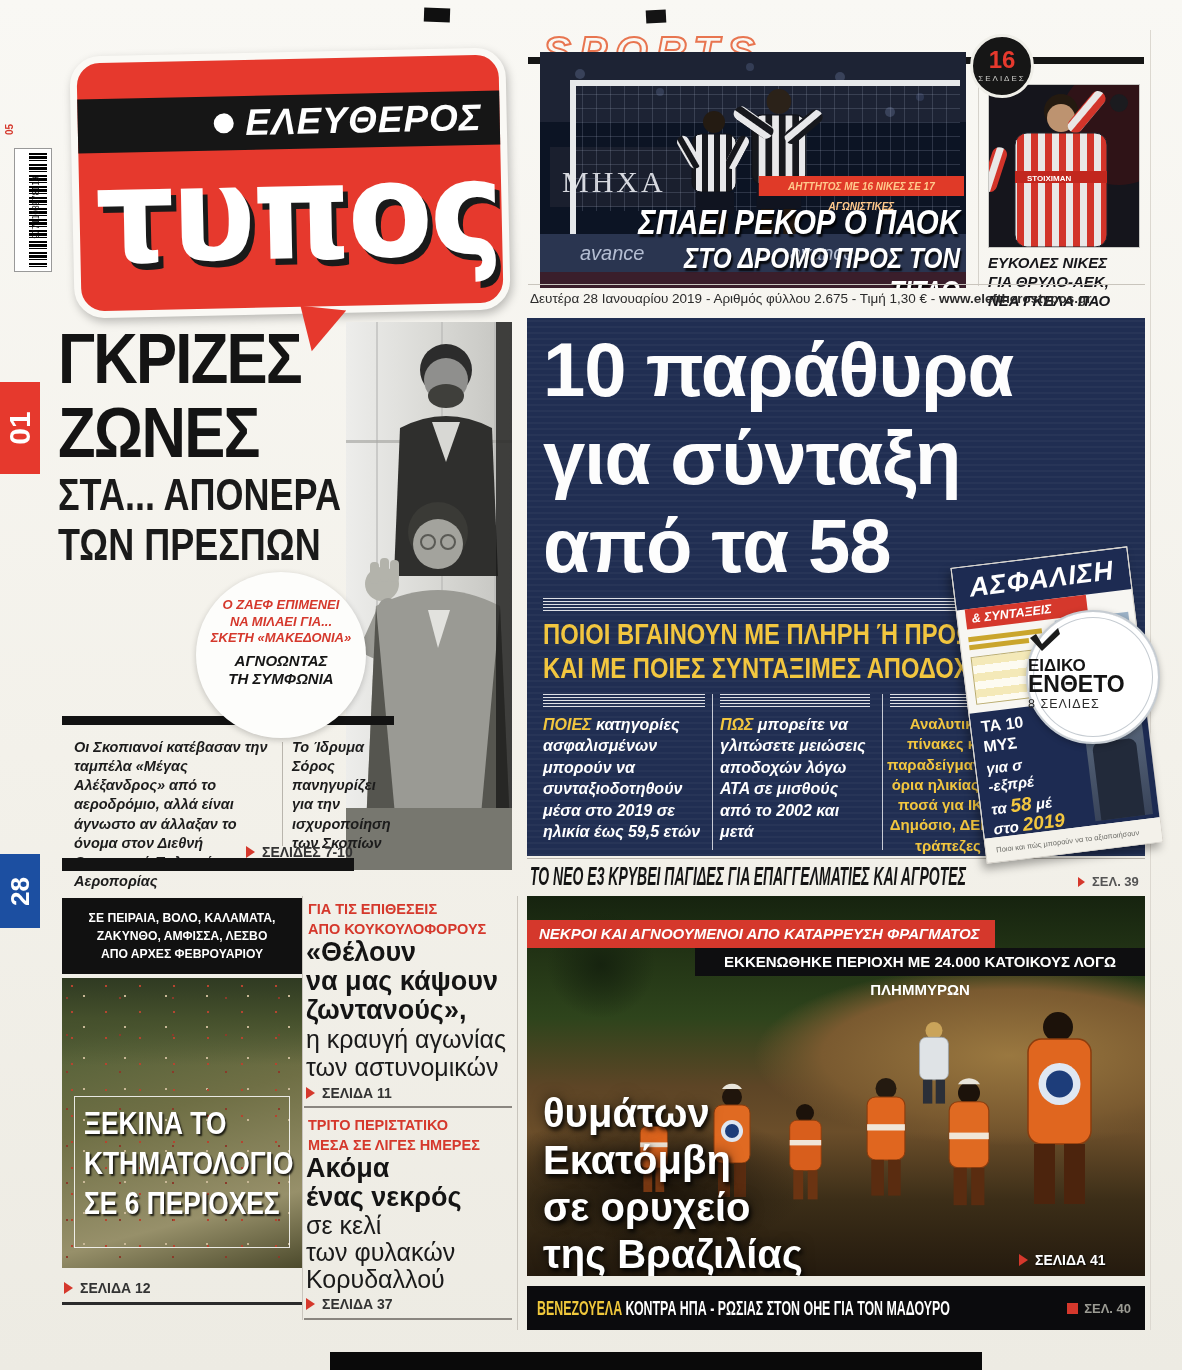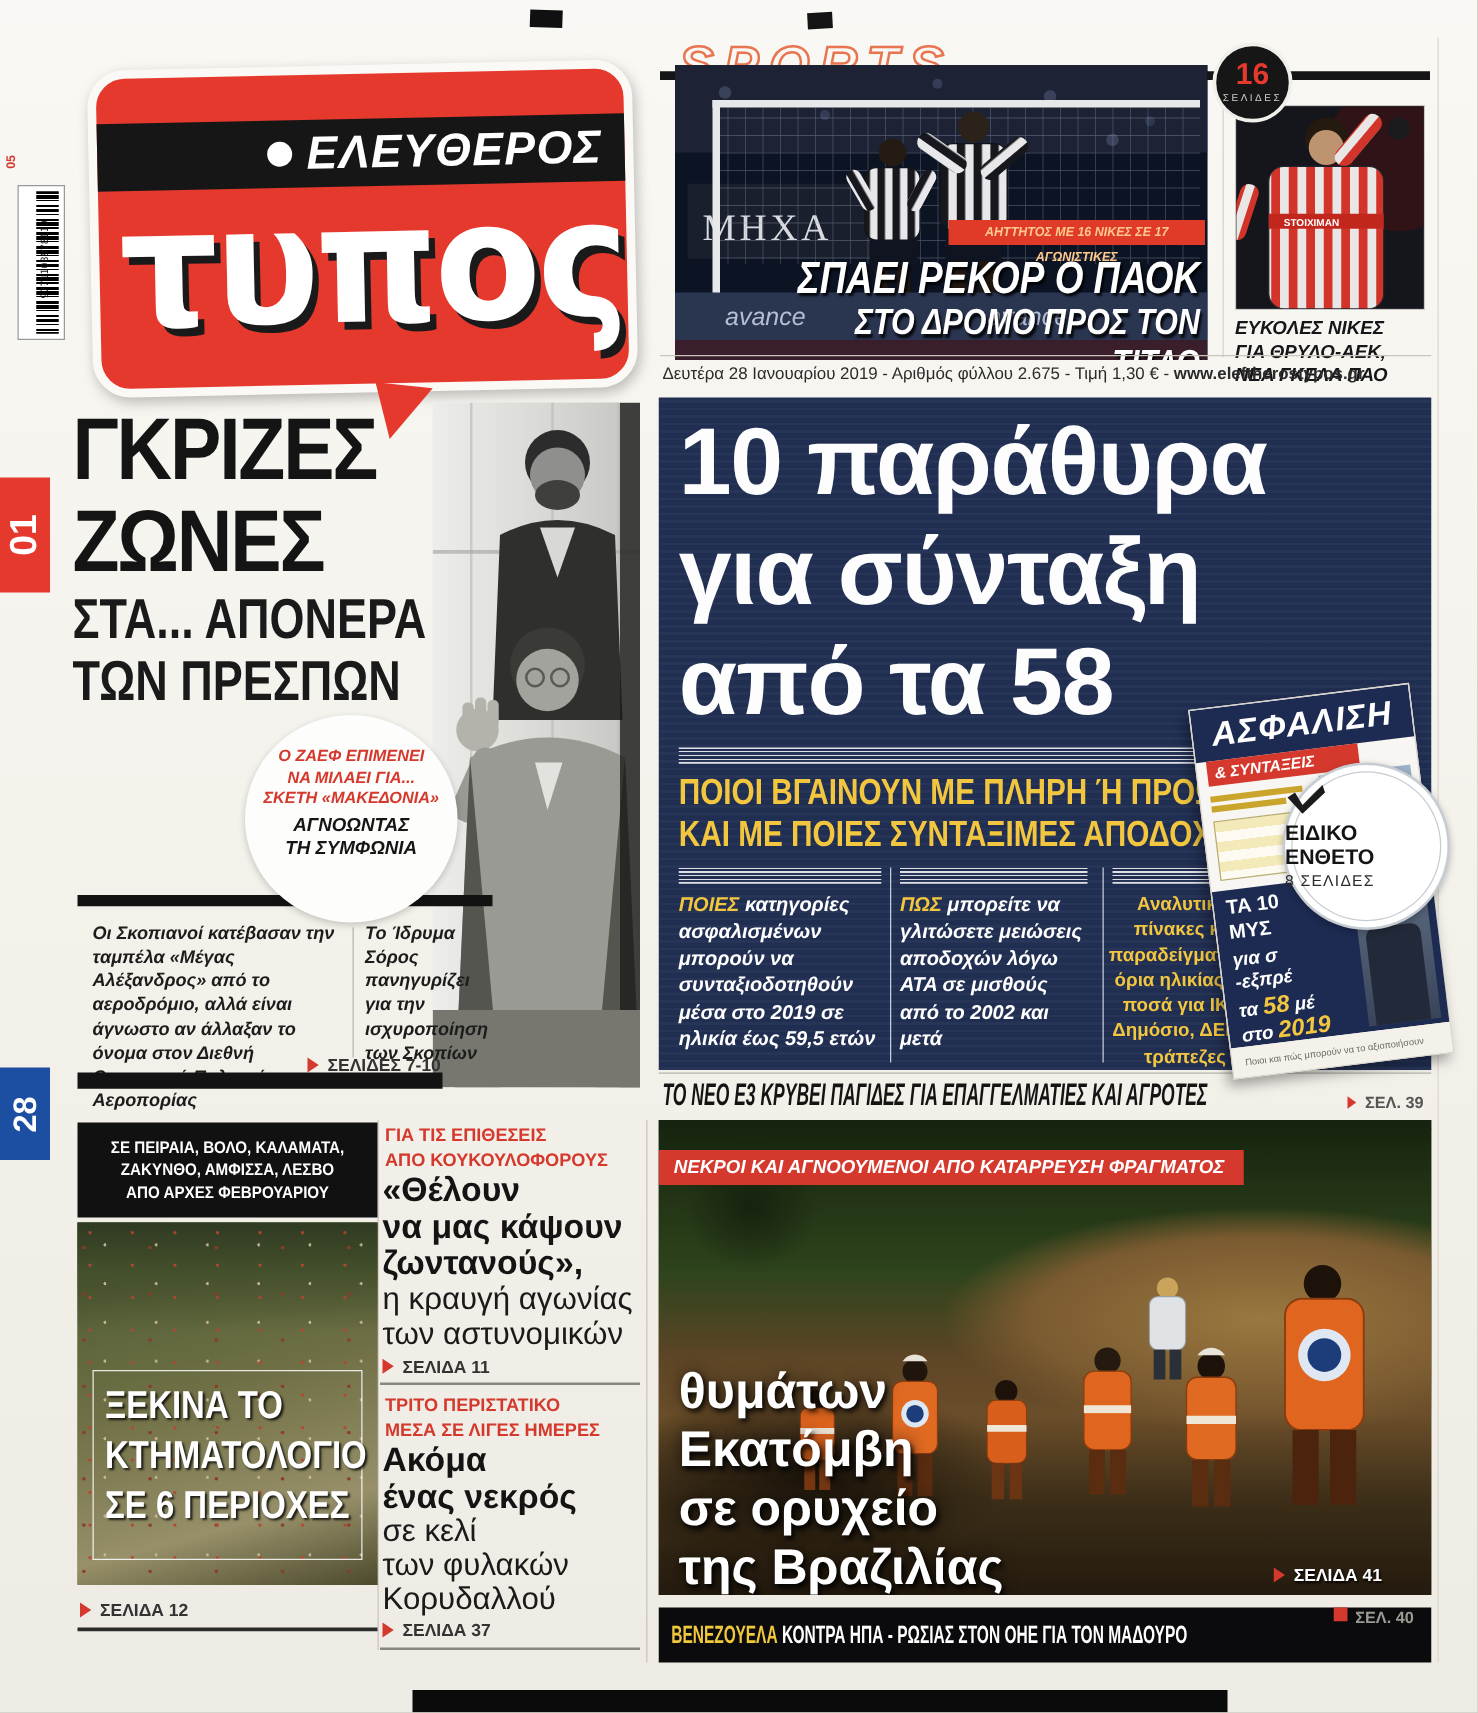--- a/index.html
+++ b/index.html
@@ -297,7 +297,7 @@
       <path d="M2 12 L8 8 L14 18 L30 2 L32 8 L14 25 Z" fill="#1b1b1b"></path>
     </svg>
     <div style="font-size:17px;font-weight:900;color:#141414;line-height:19px"><span>ΕΙΔΙΚΟ</span></div>
-    <div style="font-size:17px;font-weight:900;color:#141414;line-height:19px"><span>ΕΝΘΕΤΟ</span></div>
+    <div style="font-size:23px;font-weight:900;color:#141414;line-height:19px"><span>ΕΝΘΕΤΟ</span></div>
     <div style="font-size:12.5px;color:#2b2b2b;letter-spacing:1px;margin-top:3px">8 ΣΕΛΙΔΕΣ</div>
   </div>
 

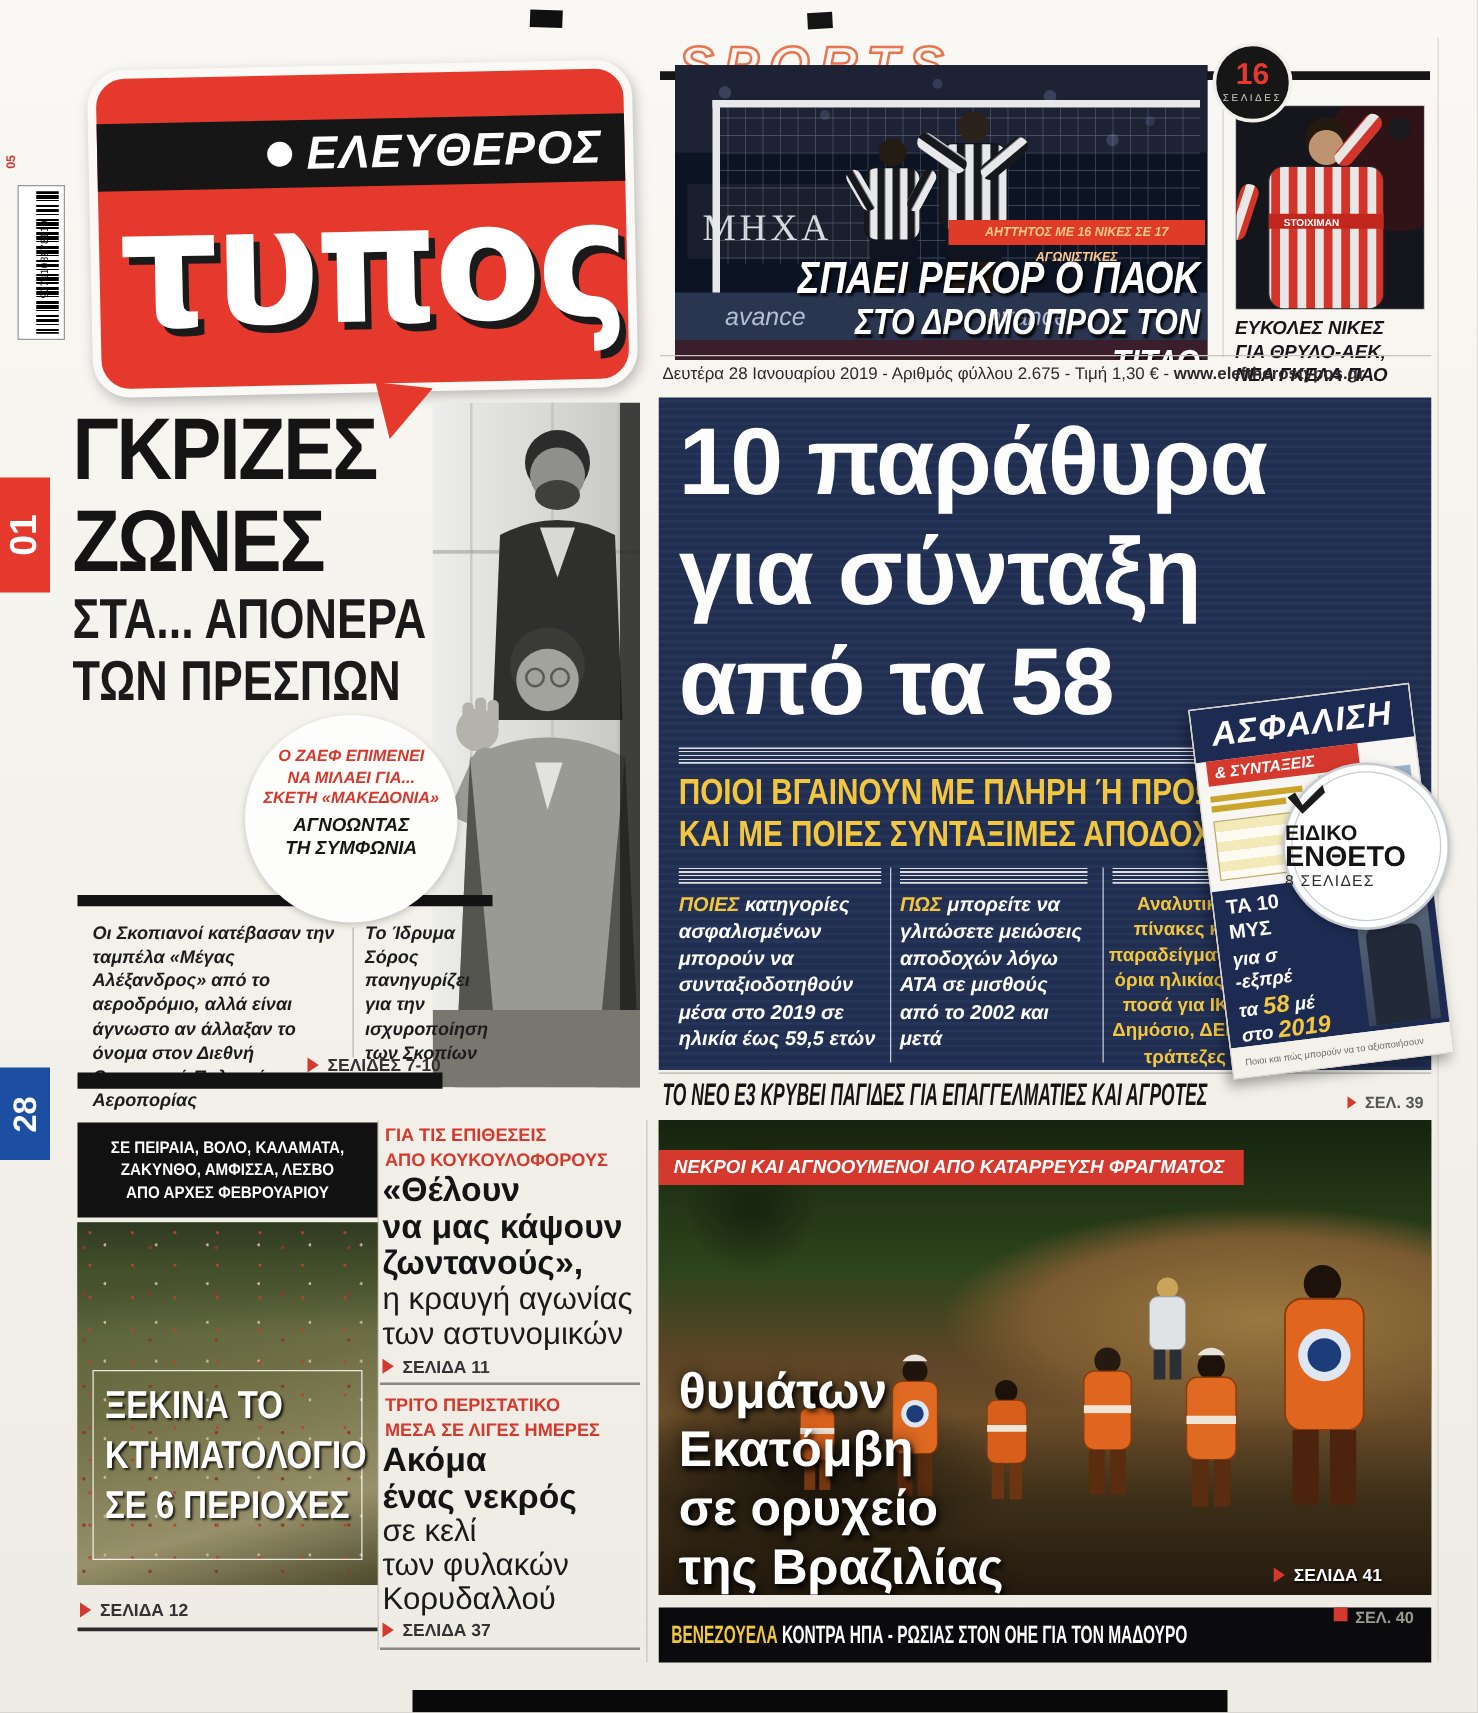--- a/index.html
+++ b/index.html
@@ -423,6 +423,7 @@
       </g>
     </svg>
     <div style="position:absolute;left:0;top:24px;width:468px;height:28px;background:#d5382c;color:#fff;font-size:15px;font-weight:800;font-style:italic;line-height:28px;padding-left:12px">ΝΕΚΡΟΙ ΚΑΙ ΑΓΝΟΟΥΜΕΝΟΙ ΑΠΟ ΚΑΤΑΡΡΕΥΣΗ ΦΡΑΓΜΑΤΟΣ</div>
+    <div style="position:absolute;left:168px;top:52px;width:450px;height:28px;background:#0e0e10;color:#fff;font-size:15px;font-weight:800;line-height:28px;text-align:center">ΕΚΚΕΝΩΘΗΚΕ ΠΕΡΙΟΧΗ ΜΕ 24.000 ΚΑΤΟΙΚΟΥΣ ΛΟΓΩ ΠΛΗΜΜΥΡΩΝ</div>
     <div style="position:absolute;left:16px;top:194px;color:#fff;font-weight:800;text-shadow:2px 3px 4px rgba(0,0,0,.9),0 0 14px rgba(0,0,0,.6)">
       <div style="font-size:40px;line-height:47px">θυμάτων</div>
       <div style="font-size:40px;line-height:47px">Εκατόμβη</div>

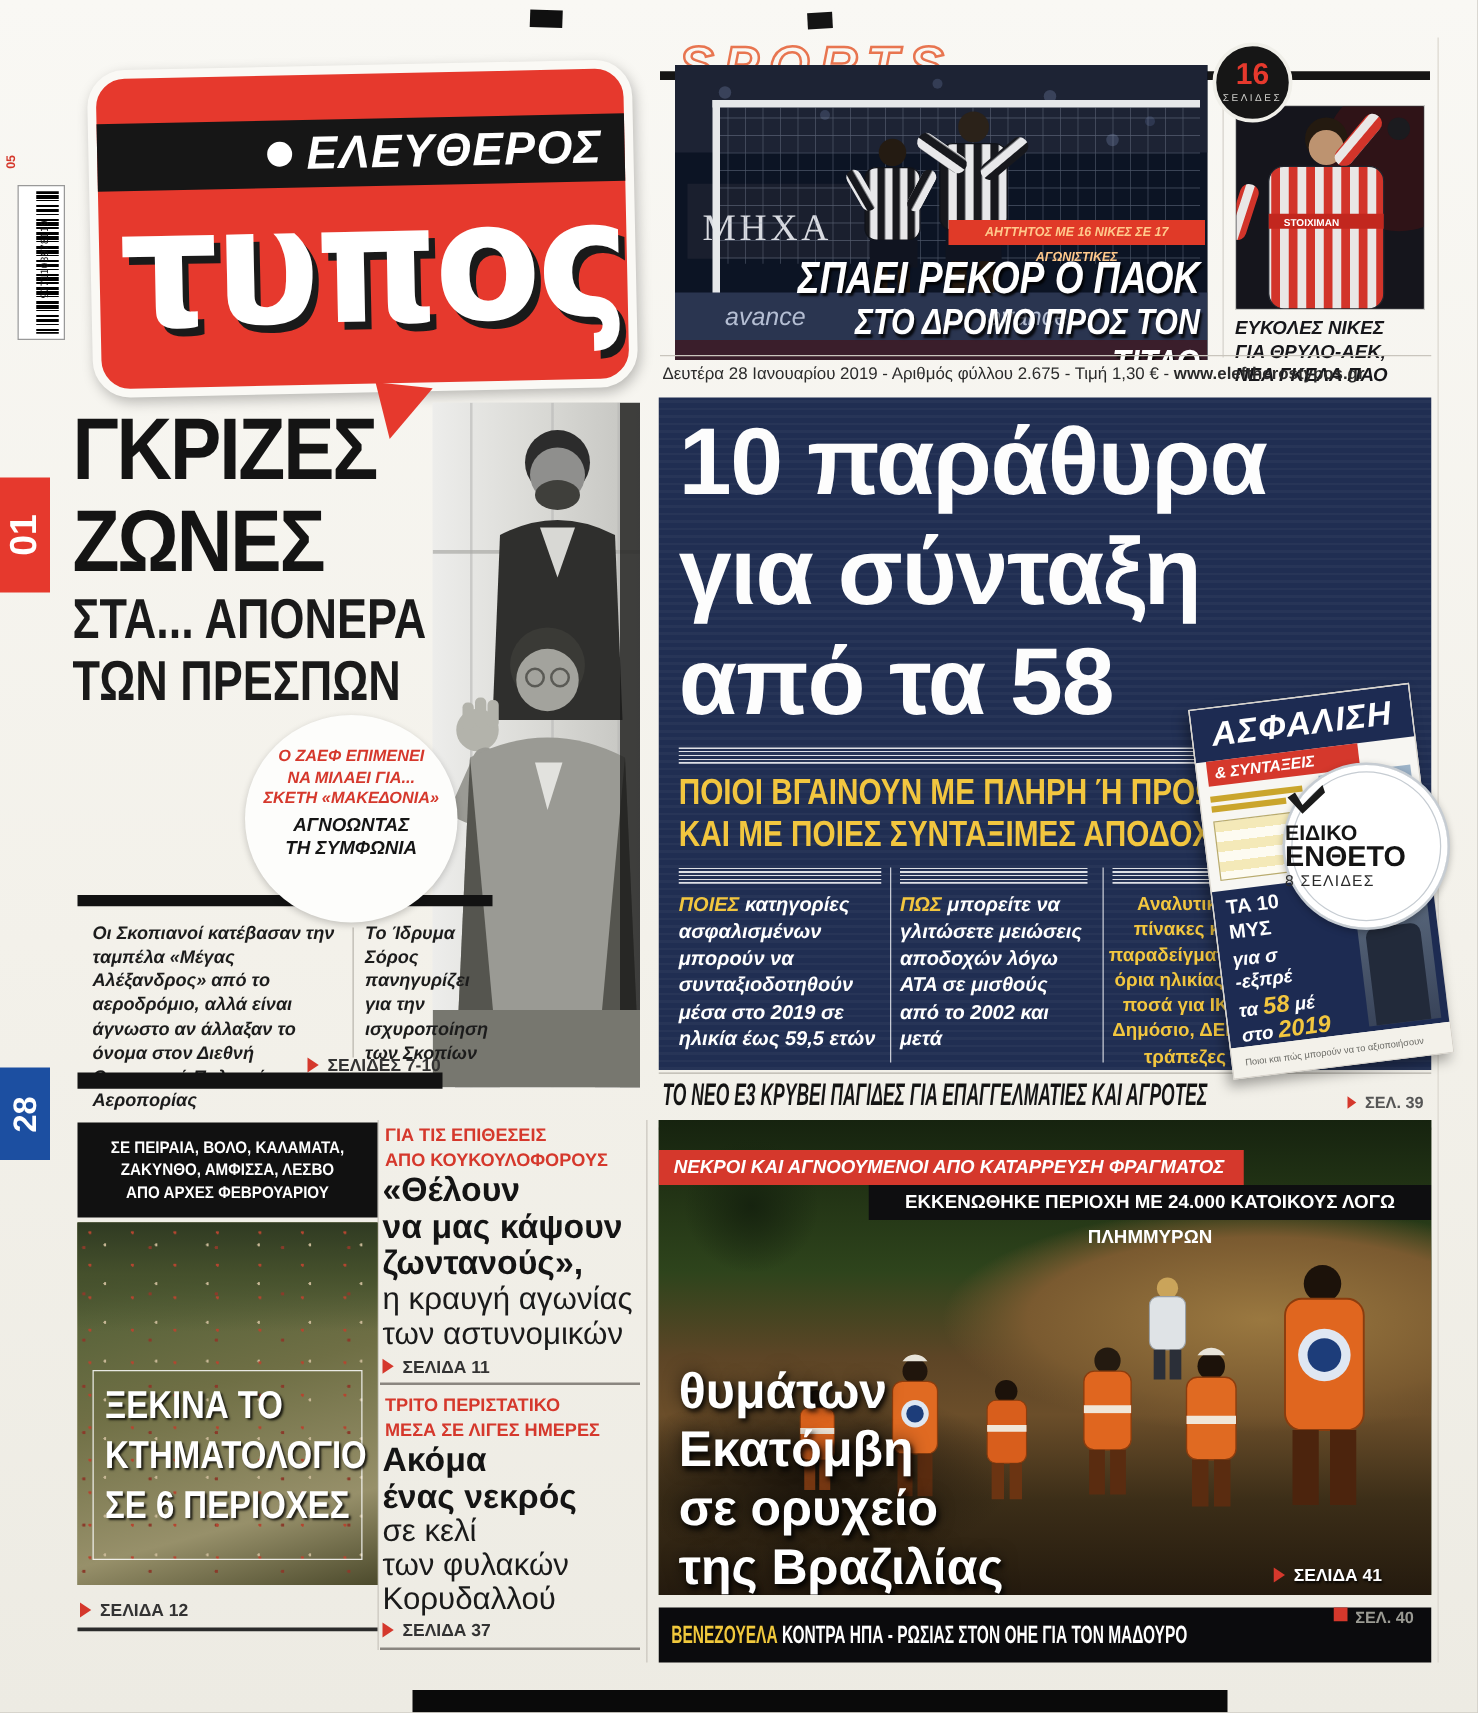--- a/index.html
+++ b/index.html
@@ -441,7 +441,7 @@
       <span style="color:#f0c83c">ΒΕΝΕΖΟΥΕΛΑ</span><span style="color:#fff"> ΚΟΝΤΡΑ ΗΠΑ - ΡΩΣΙΑΣ ΣΤΟΝ ΟΗΕ ΓΙΑ ΤΟΝ ΜΑΔΟΥΡΟ</span>
     </div>
 
-    <div style="position:absolute;right:14px;top:0;height:44px;display:flex;align-items:flex-start">
+    <div style="position:absolute;right:14px;top:0;height:44px;display:flex;align-items:center">
       <span class="sq" style="margin-right:6px"></span>
       <span style="color:#9b9b93;font-size:13px;font-weight:700">ΣΕΛ. 40</span>
     </div>

